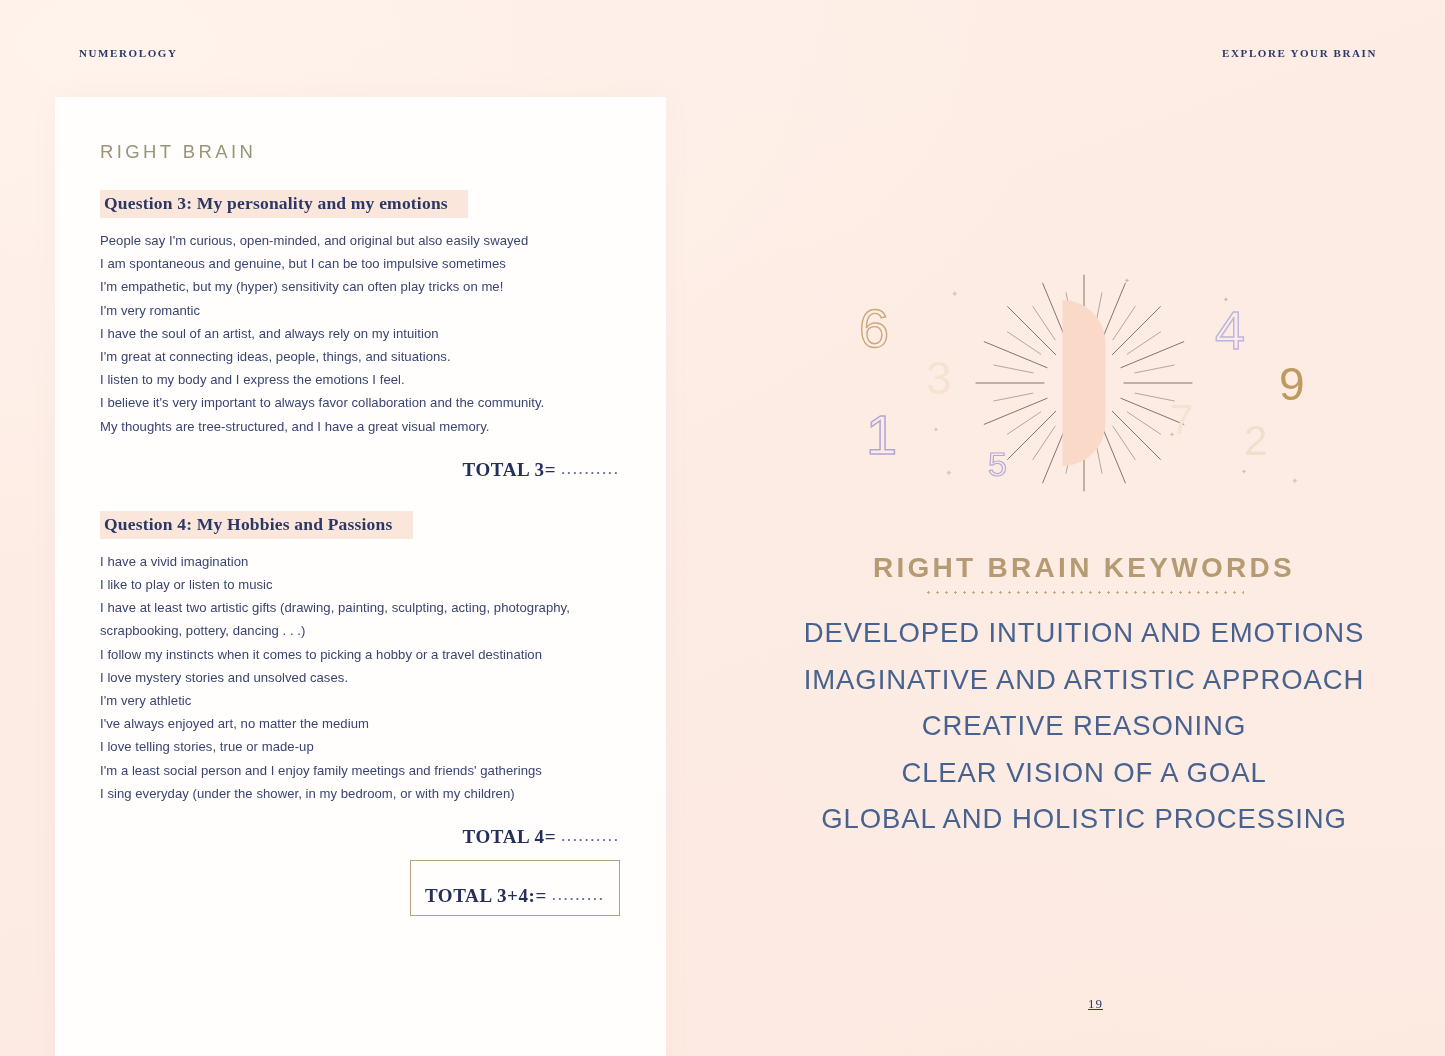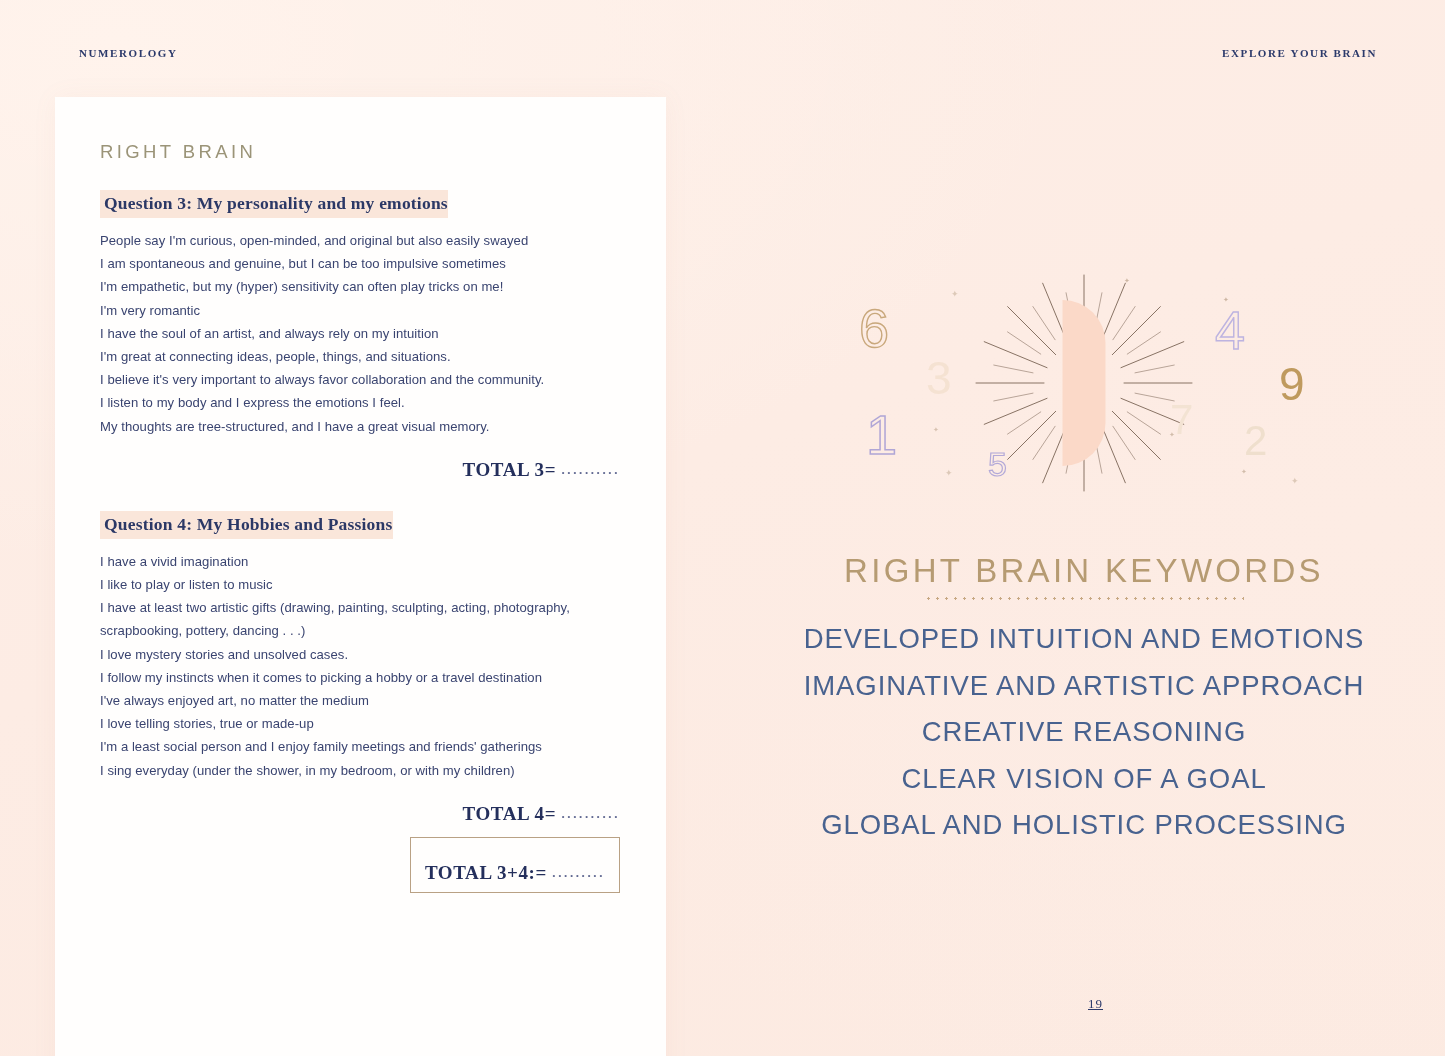--- a/index.html
+++ b/index.html
@@ -85,7 +85,7 @@
     font-size: 17.5px;
     color: #2b3866;
     background: #fae6da;
-    padding: 3px 0 4px 4px;
+    padding: 3px 20px 4px 4px;
     letter-spacing: 0.2px;
     margin-bottom: 11px;
   }

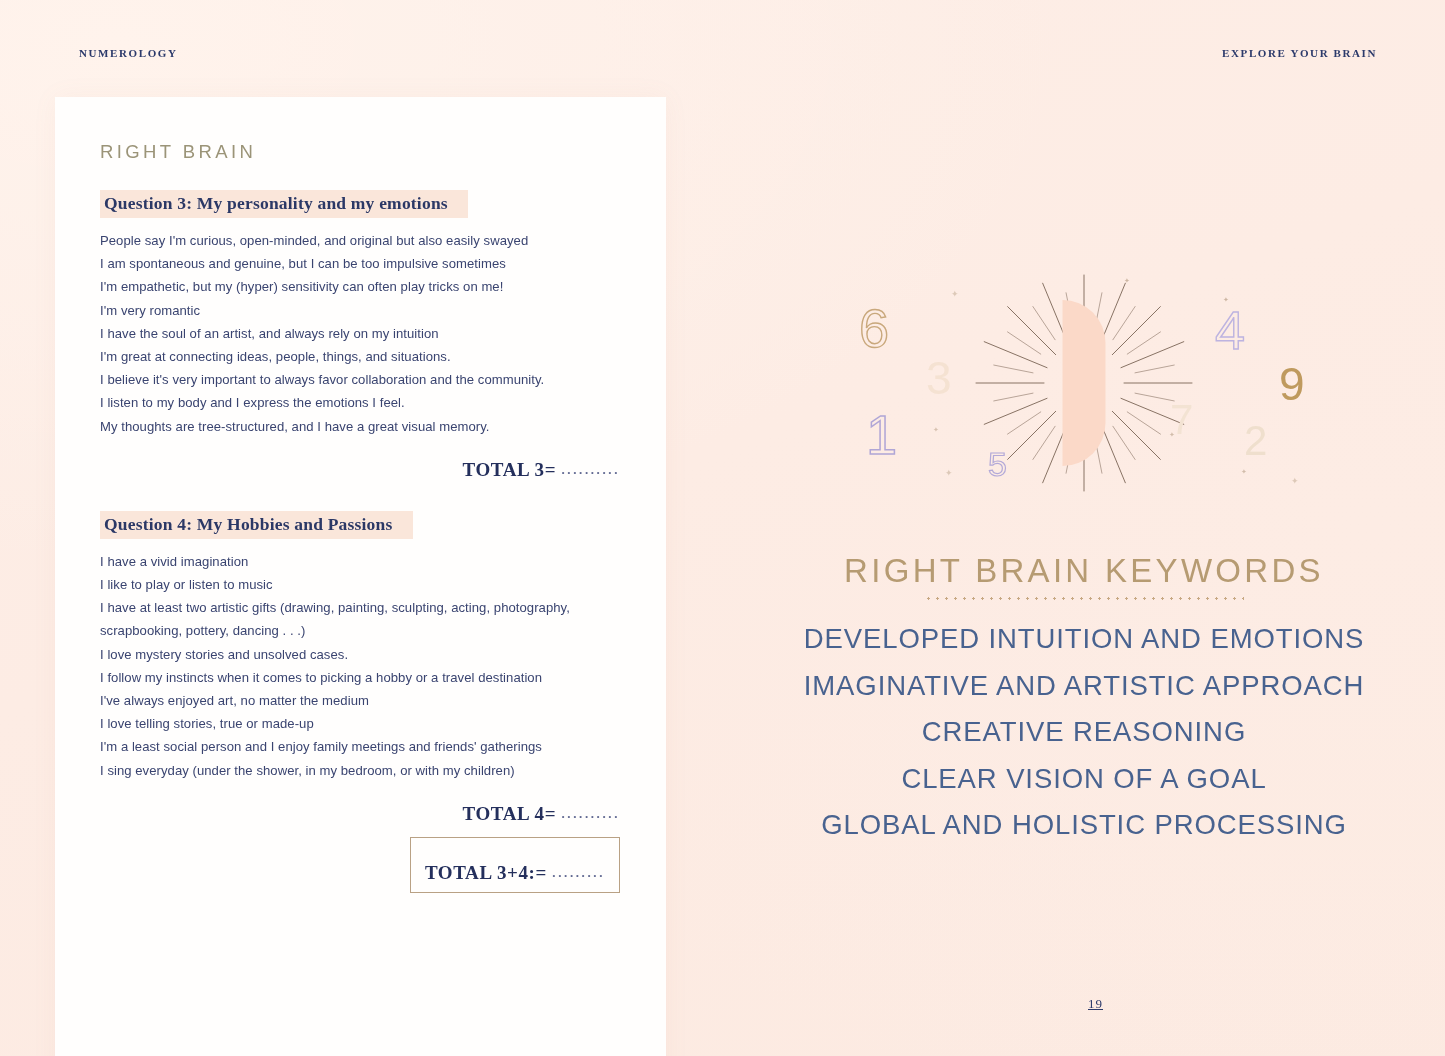--- a/index.html
+++ b/index.html
@@ -261,8 +261,8 @@
             <li>I'm very romantic</li>
             <li>I have the soul of an artist, and always rely on my intuition</li>
             <li>I'm great at connecting ideas, people, things, and situations.</li>
+            <li>I listen to my body and I express the emotions I feel.</li>
             <li>I believe it's very important to always favor collaboration and the community.</li>
-            <li>I listen to my body and I express the emotions I feel.</li>
             <li>My thoughts are tree-structured, and I have a great visual memory.</li>
           </ul>
       </div>

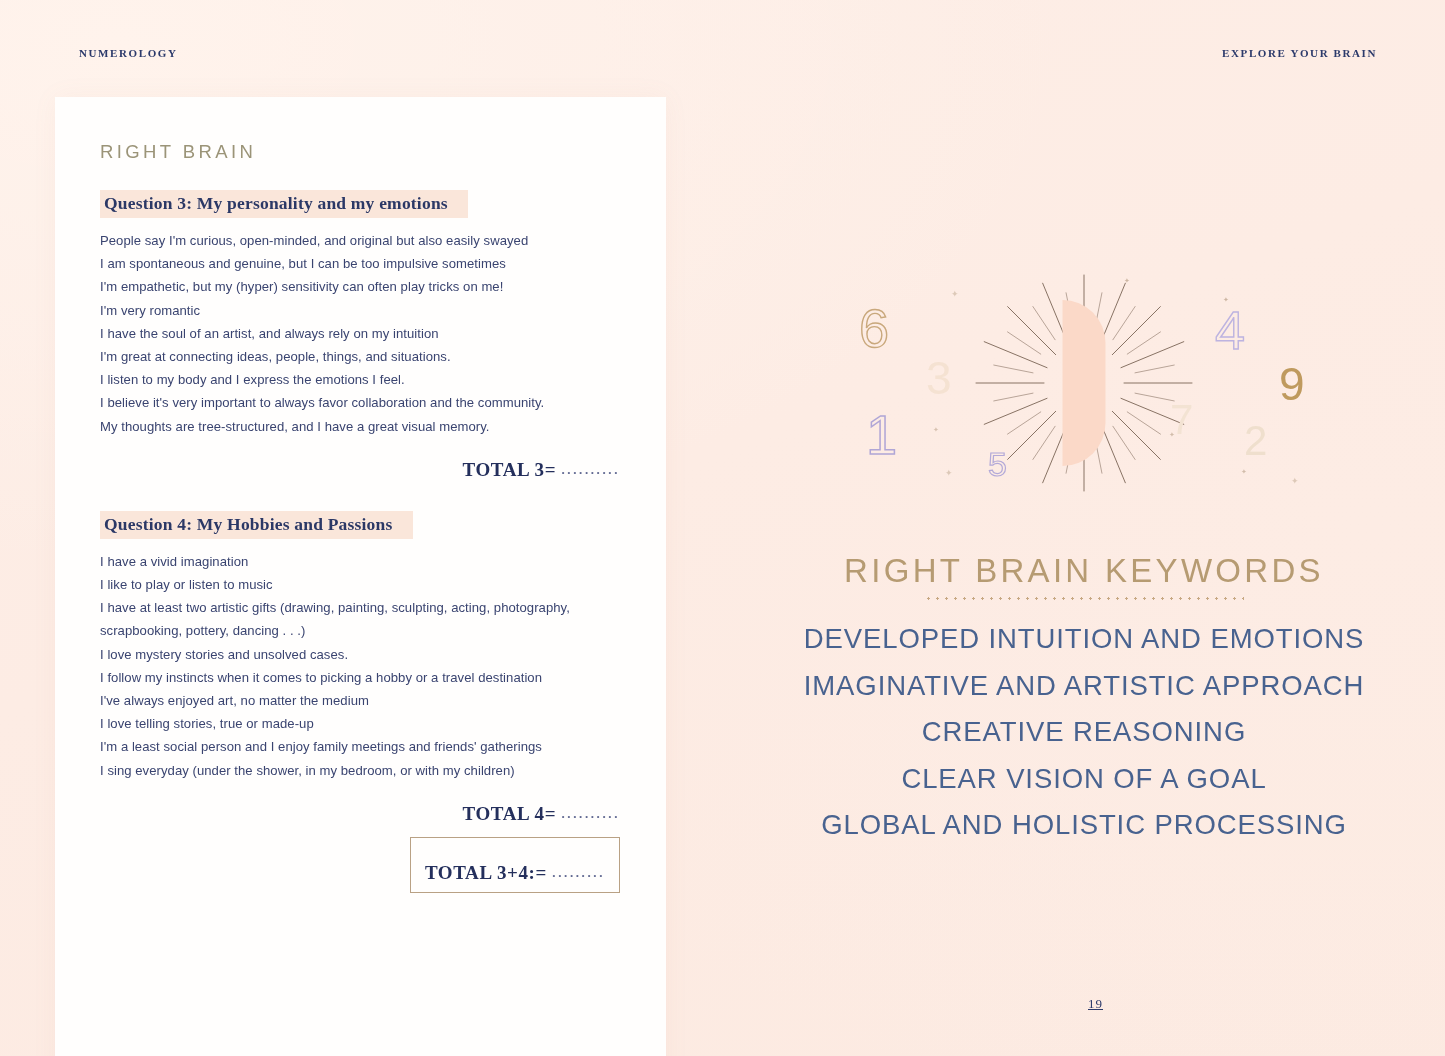--- a/index.html
+++ b/index.html
@@ -214,10 +214,10 @@
   }
   .kw-title {
     font-family: "Liberation Sans", sans-serif;
-    font-size: 33px;
+    font-size: 28px;
     letter-spacing: 3.3px;
     color: #b69b72;
-    font-weight: 400;
+    font-weight: 700;
   }
   .kw-dots {
     margin: 7px auto 16px auto;

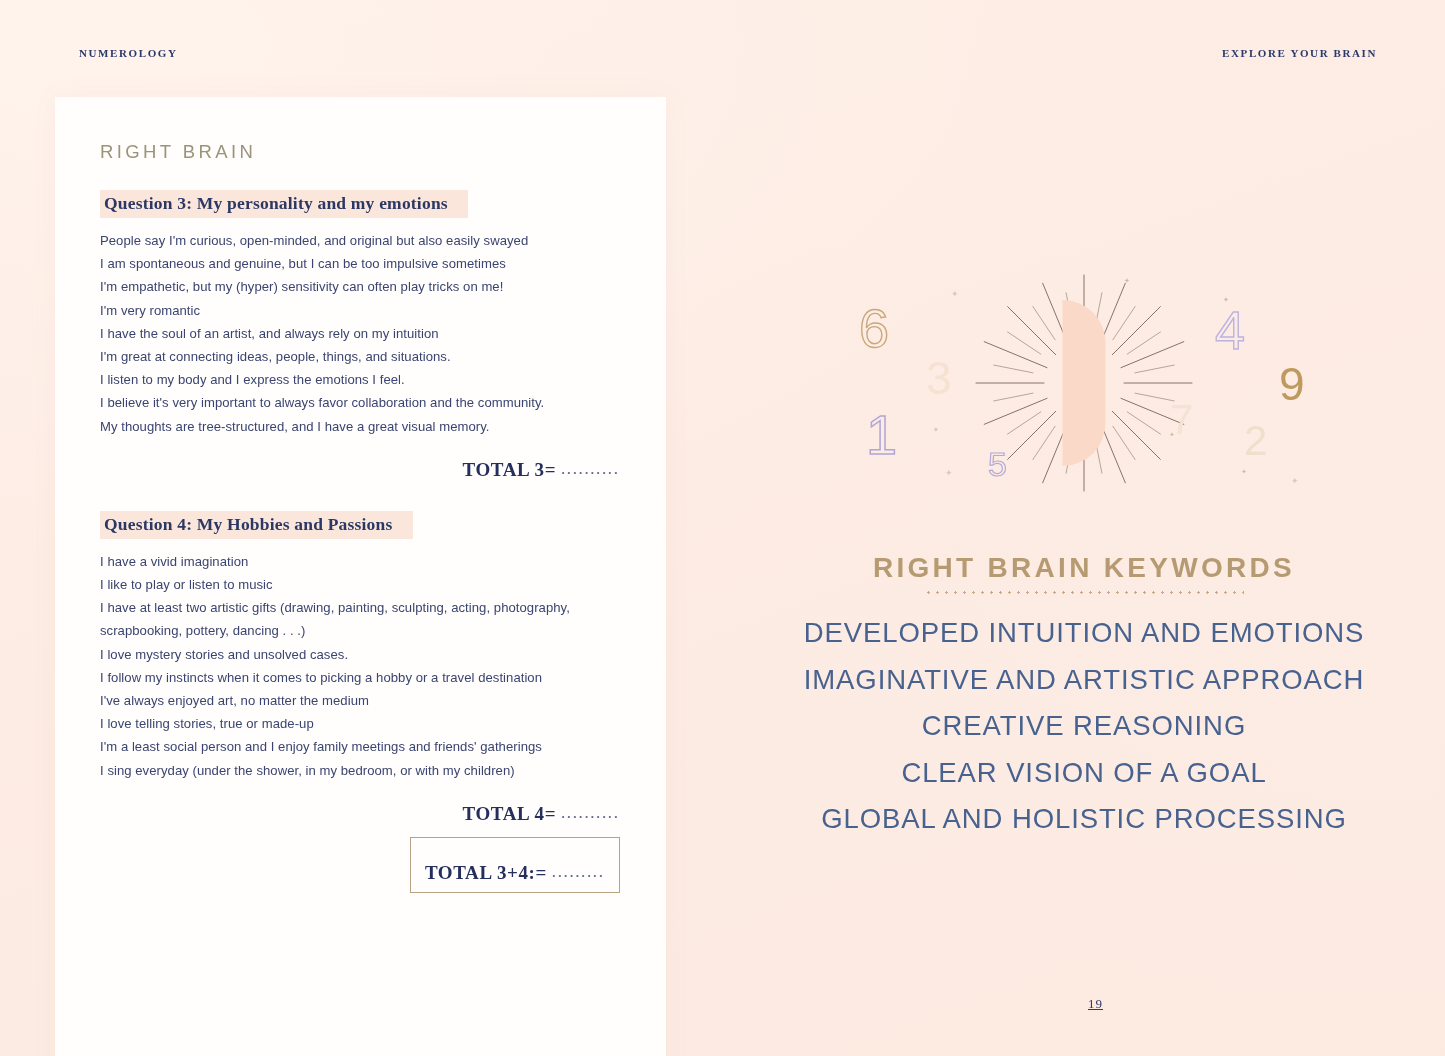--- a/index.html
+++ b/index.html
@@ -278,8 +278,8 @@
             <li>I have a vivid imagination</li>
             <li>I like to play or listen to music</li>
             <li>I have at least two artistic gifts (drawing, painting, sculpting, acting, photography, scrapbooking, pottery, dancing . . .)</li>
+            <li>I follow my instincts when it comes to picking a hobby or a travel destination</li>
             <li>I love mystery stories and unsolved cases.</li>
-            <li>I follow my instincts when it comes to picking a hobby or a travel destination</li>
             <li>I've always enjoyed art, no matter the medium</li>
             <li>I love telling stories, true or made-up</li>
             <li>I'm a least social person and I enjoy family meetings and friends' gatherings</li>

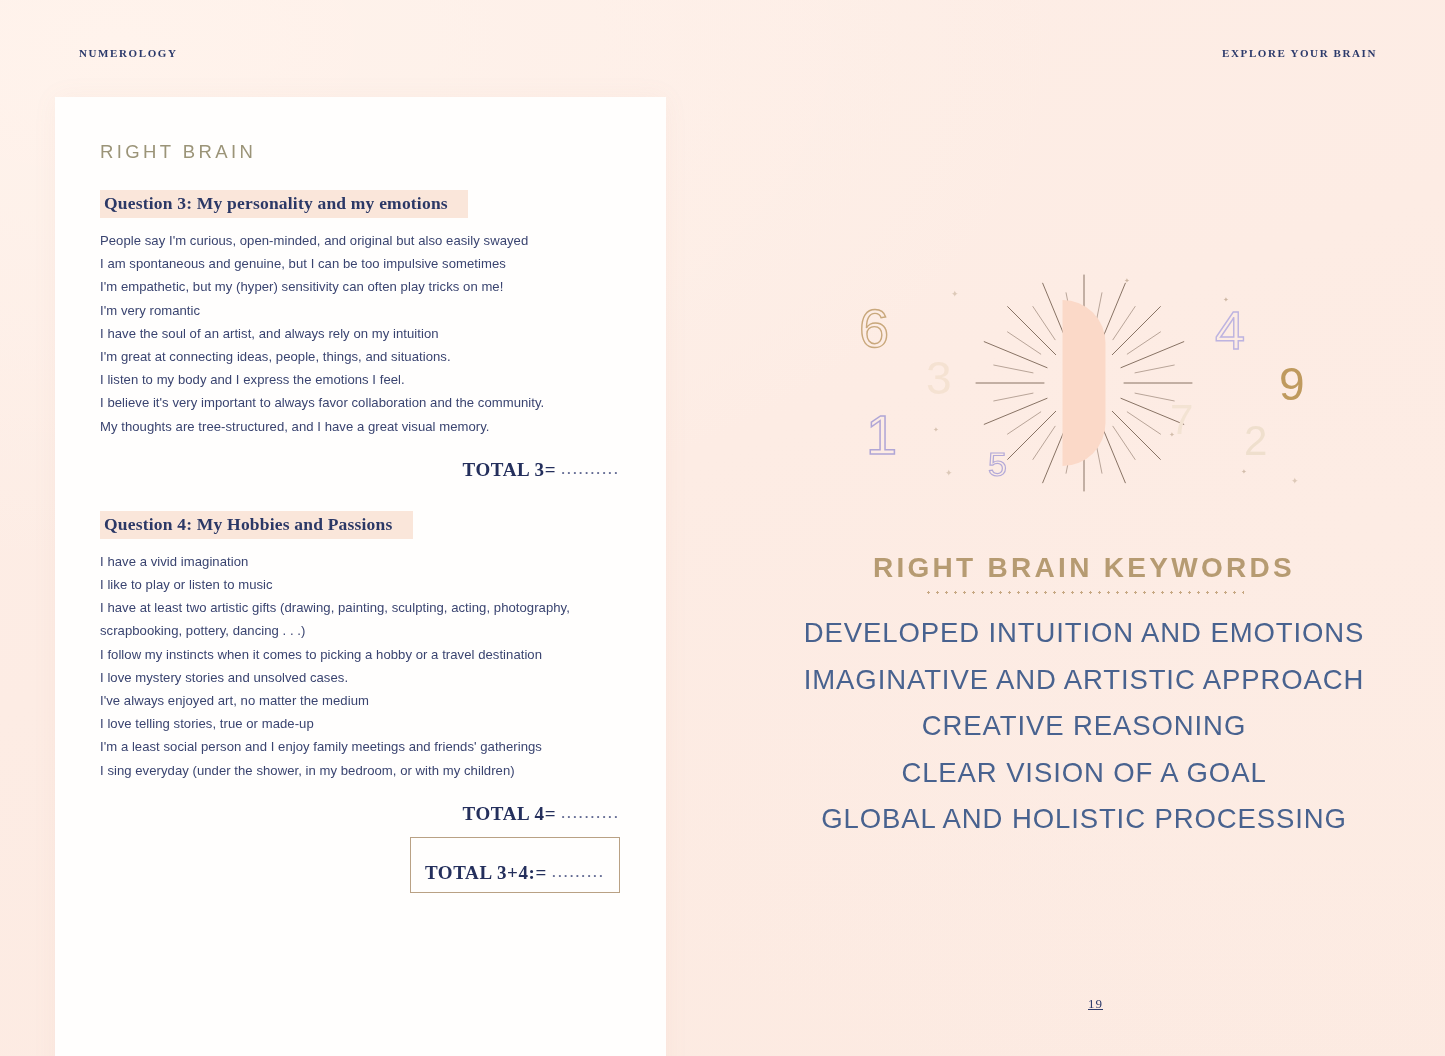--- a/index.html
+++ b/index.html
@@ -280,6 +280,7 @@
             <li>I have at least two artistic gifts (drawing, painting, sculpting, acting, photography, scrapbooking, pottery, dancing . . .)</li>
             <li>I follow my instincts when it comes to picking a hobby or a travel destination</li>
             <li>I love mystery stories and unsolved cases.</li>
+            <li>I'm very athletic</li>
             <li>I've always enjoyed art, no matter the medium</li>
             <li>I love telling stories, true or made-up</li>
             <li>I'm a least social person and I enjoy family meetings and friends' gatherings</li>

